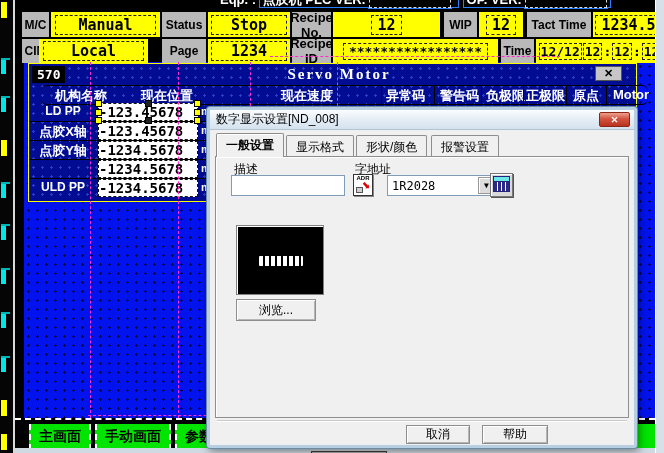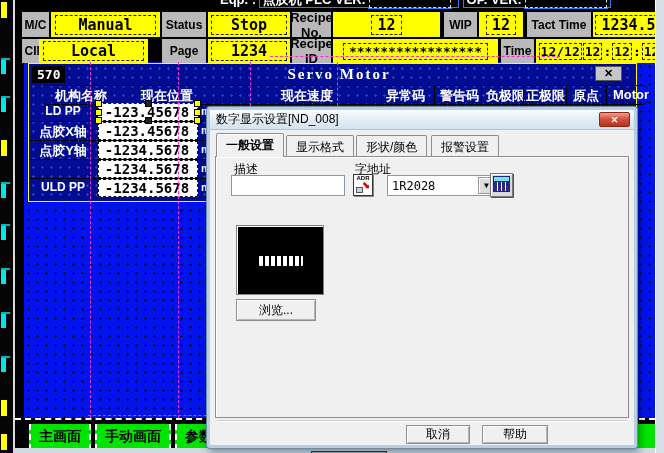--- a/index.html
+++ b/index.html
@@ -58,7 +58,7 @@
             font:bold 13px "Liberation Sans",sans-serif; color:#fff; white-space:nowrap; }
   .rbox { position:absolute; left:69px; top:0; width:100px; height:18px; background:#fff;
           border:1px dashed #111; color:#000; font:bold 14px "DejaVu Sans Mono",monospace;
-          display:flex; align-items:center; justify-content:center; padding-right:2px; }
+          display:flex; align-items:center; justify-content:flex-start; padding-right:2px; }
   .runit { position:absolute; left:172px; top:2px; font:bold 11px "Liberation Sans",sans-serif; }
   .handle { position:absolute; width:7px; height:7px; background:#ffff00; border:1px solid #000; z-index:5; }
 

